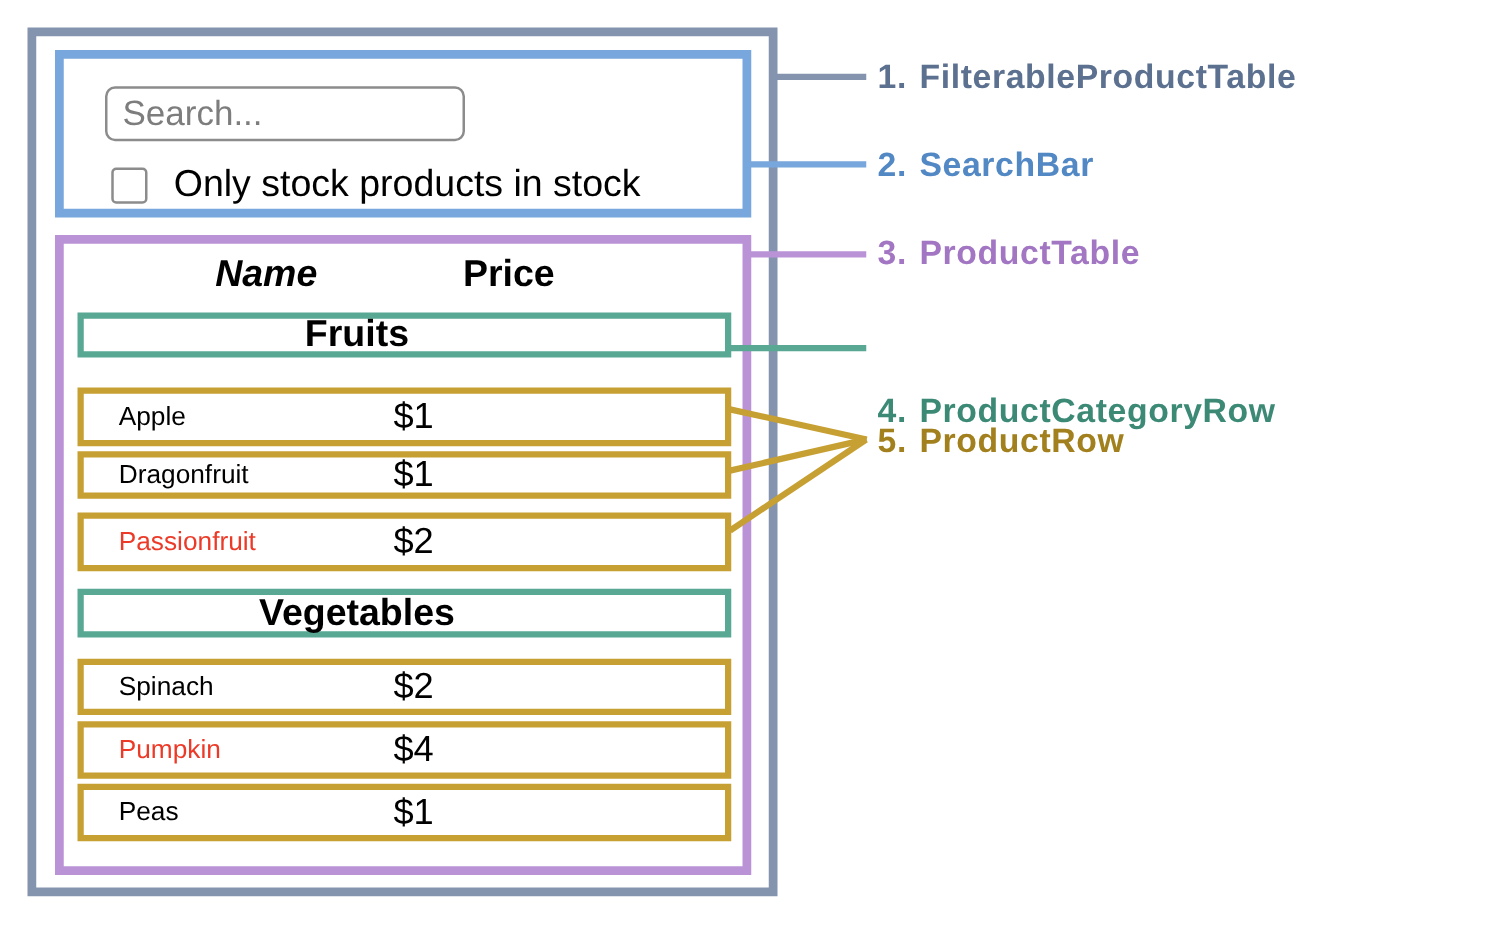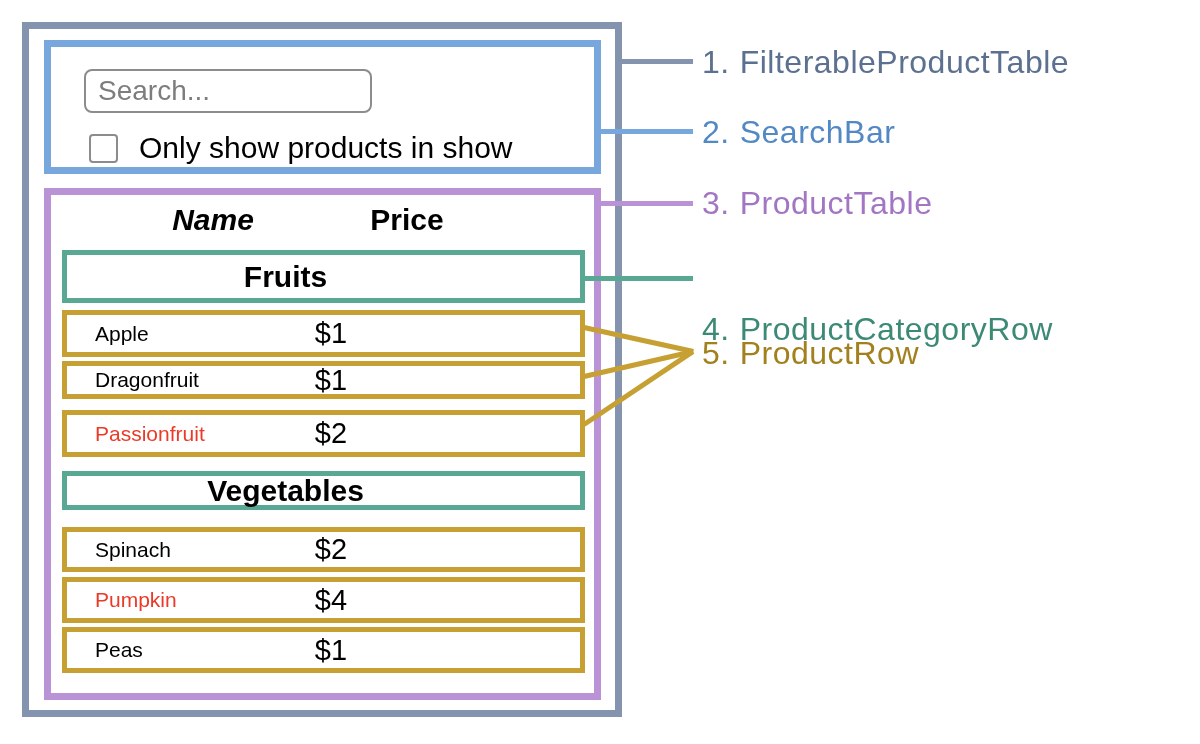--- a/index.html
+++ b/index.html
@@ -49,7 +49,7 @@
   .gold-c{left:584px;top:422px;width:131px;transform:rotate(-33.8deg);}
   
   .legend-item{position:absolute;left:702px;transform:translateY(-50%);
-    font-size:32px;font-weight:400;white-space:nowrap;letter-spacing:0.5px;}
+    font-size:27px;font-weight:700;white-space:nowrap;letter-spacing:0.5px;}
   .lg-1{top:62px;color:var(--legend-1);}
   .lg-2{top:132px;color:var(--legend-2);}
   .lg-3{top:203px;color:var(--legend-3);}

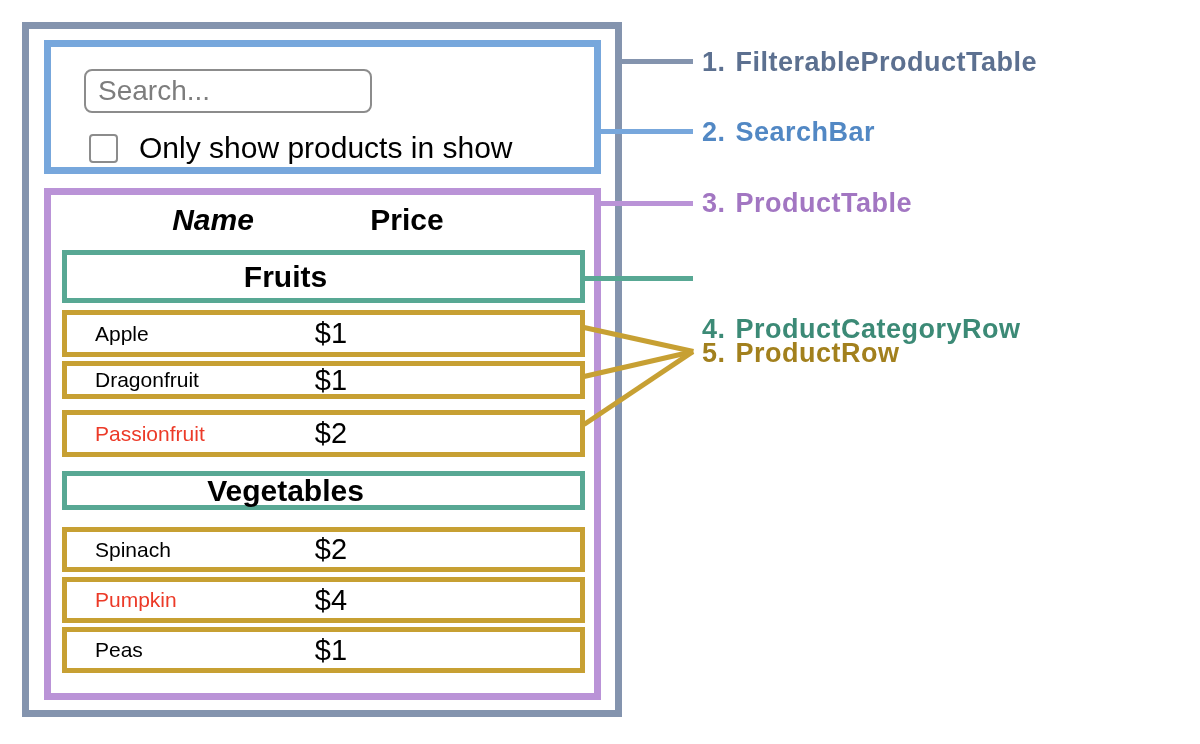--- a/index.html
+++ b/index.html
@@ -68,7 +68,7 @@
   <input class="search-input" type="text" placeholder="Search..." style="">
   <div class="check-row">
     <span class="checkbox"></span>
-    <span class="check-label">Only show products in show</span>
+    <span class="check-label">Only stock products in stock</span>
   </div>
 
   <div class="purple-box"></div>

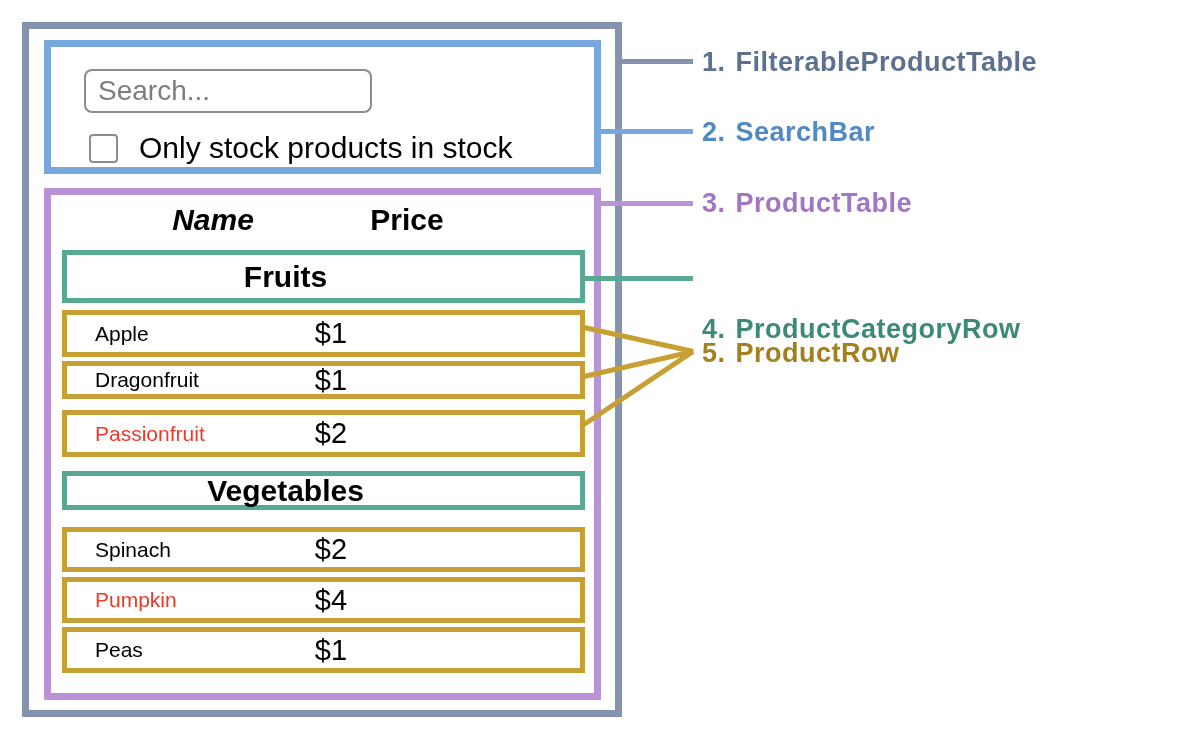--- a/index.html
+++ b/index.html
@@ -75,7 +75,7 @@
   <span class="th th-name">Name</span>
   <span class="th th-price">Price</span>
 
-  <div class="row crow" style="top:250px;height:53px">
+  <div class="row crow" style="top:250px;height:36px">
     <span class="cname">Fruits</span>
   </div>
   <div class="row prow" style="top:310px;height:47px">

